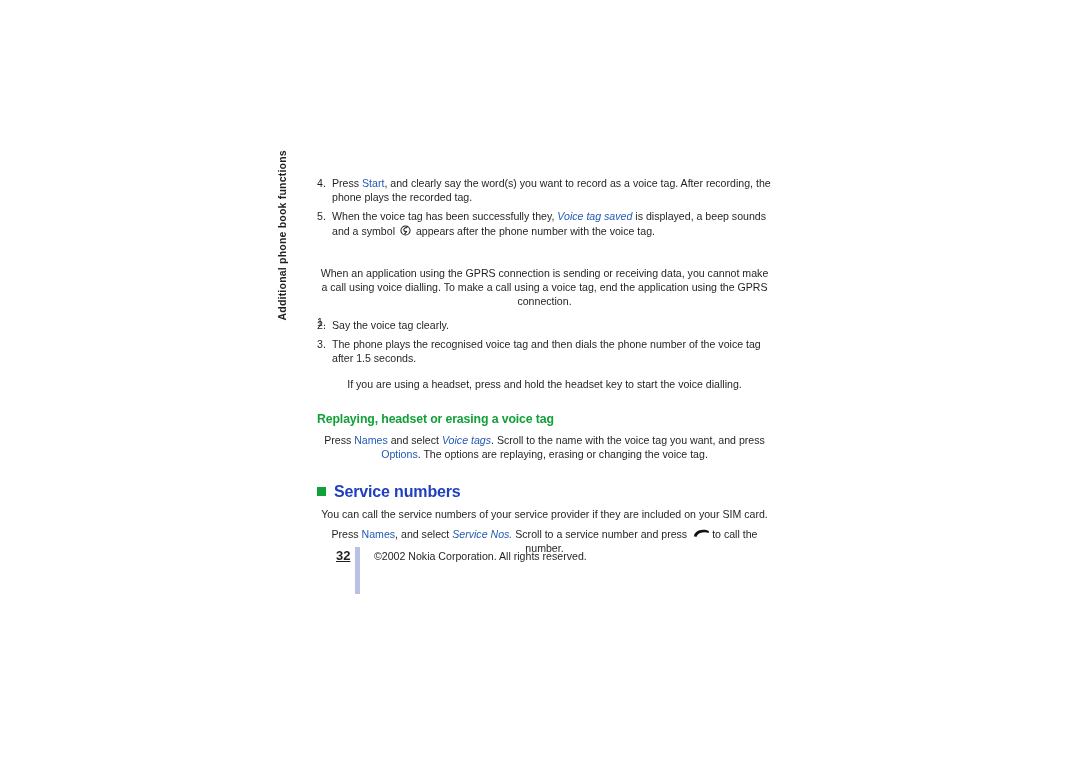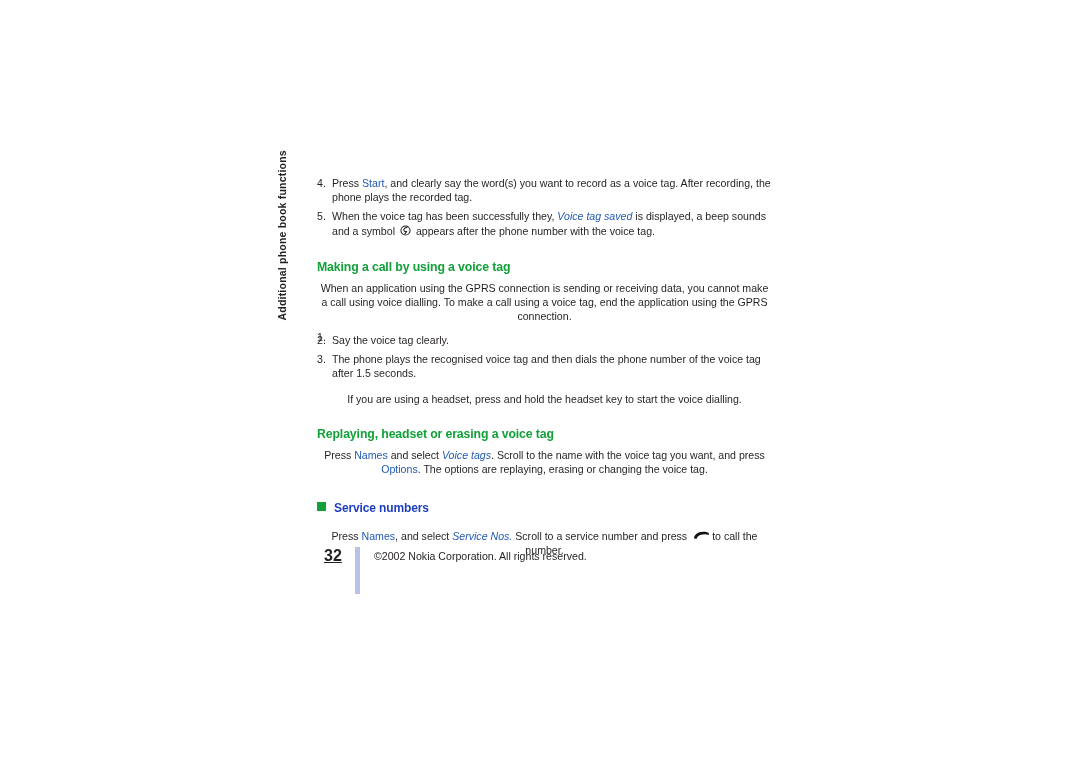--- a/index.html
+++ b/index.html
@@ -210,7 +210,6 @@
     <div class="gap-xl"></div>
 
     <div>
-      <div class="h-green">Making a call by using a voice tag</div>
       <div class="gap-s"></div>
       <p class="para">When an application using the GPRS connection is sending or receiving data, you cannot make a call using voice dialling. To make a call using a voice tag, end the application using the GPRS connection.</p>
       <div class="gap-s"></div>

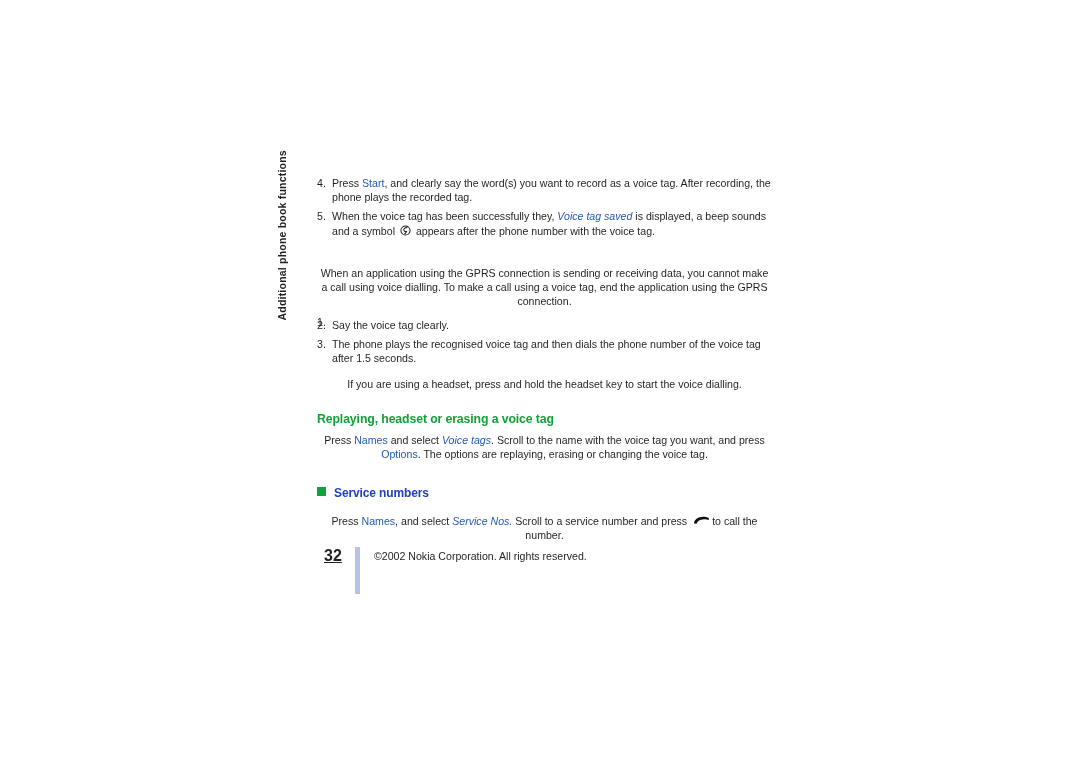--- a/index.html
+++ b/index.html
@@ -102,7 +102,7 @@
     margin: 0;
   }
   .h-blue {
-    font-size: 12px;
+    font-size: 16px;
     line-height: 18px;
     font-weight: bold;
     color: #1f3fbf;

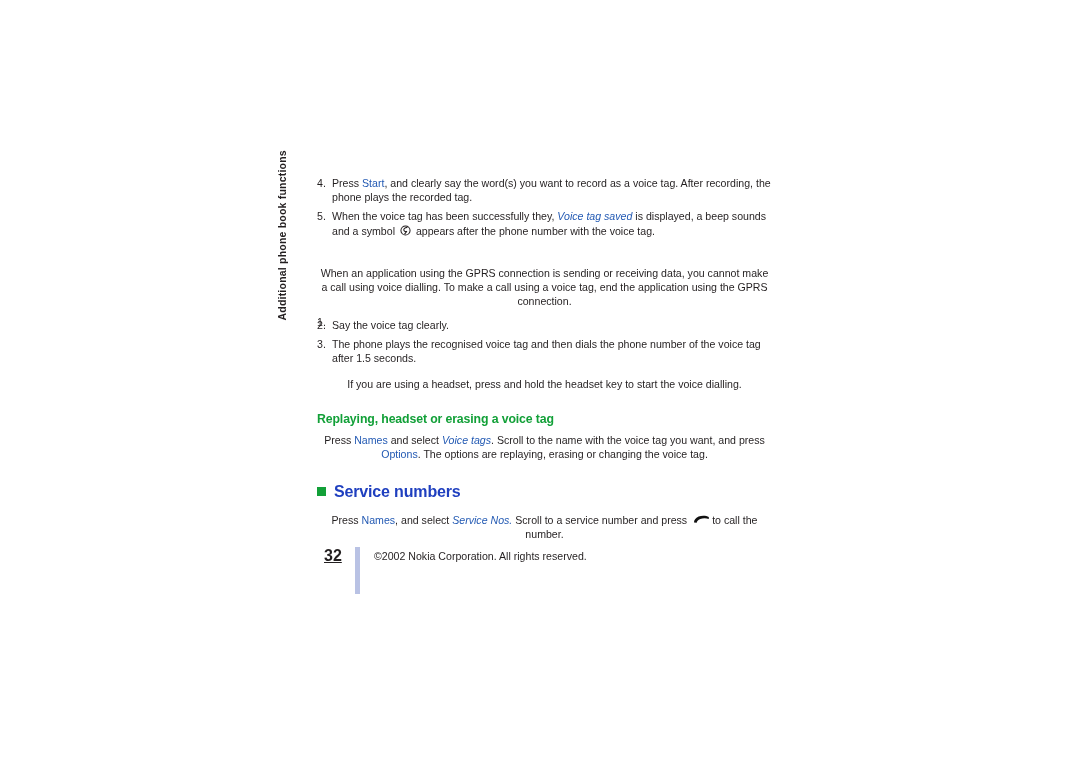--- a/index.html
+++ b/index.html
@@ -247,6 +247,7 @@
         <span class="sqbullet"></span><span class="h-blue">Service numbers</span>
       </div>
       <div class="gap-s"></div>
+      <p class="para">You can call the service numbers of your service provider if they are included on your SIM card.</p>
       <div class="gap-s"></div>
       <p class="para rich"><span>Press </span><span class="ui">Names</span><span>, and select </span><span class="msg">Service Nos.</span><span> Scroll to a service number and press </span><svg viewBox="0 0 20 12" class="icon-handset">
             <path d="M1.2 9.6 C1.0 7.2 3.0 4.0 6.6 2.6 C10.4 1.1 15.6 1.4 18.6 3.0 L18.6 5.3 C15.7 4.2 11.6 4.1 8.6 5.3 C5.9 6.4 4.4 8.2 4.4 9.8 Z" fill="#111111"></path>

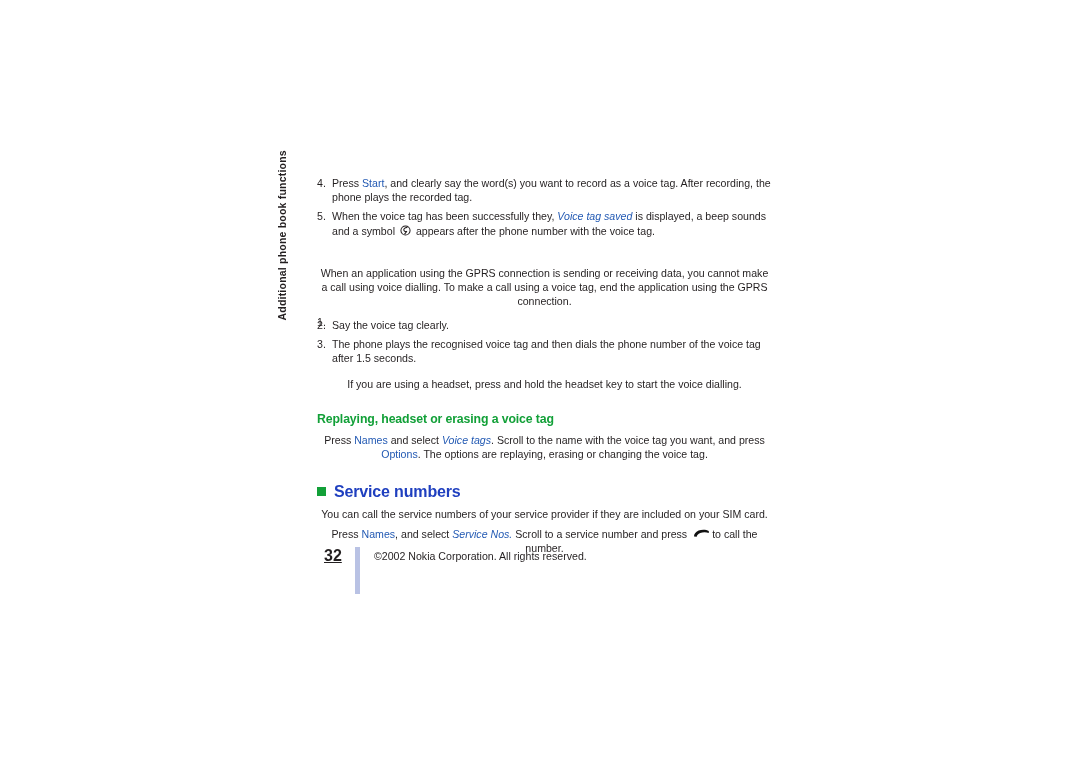--- a/index.html
+++ b/index.html
@@ -155,9 +155,9 @@
   }
   .folio {
     position: absolute;
-    left: 4px;
+    left: 16px;
     top: 0;
-    font-size: 16px;
+    font-size: 13px;
     font-weight: bold;
     color: #231f20;
     line-height: 14px;

